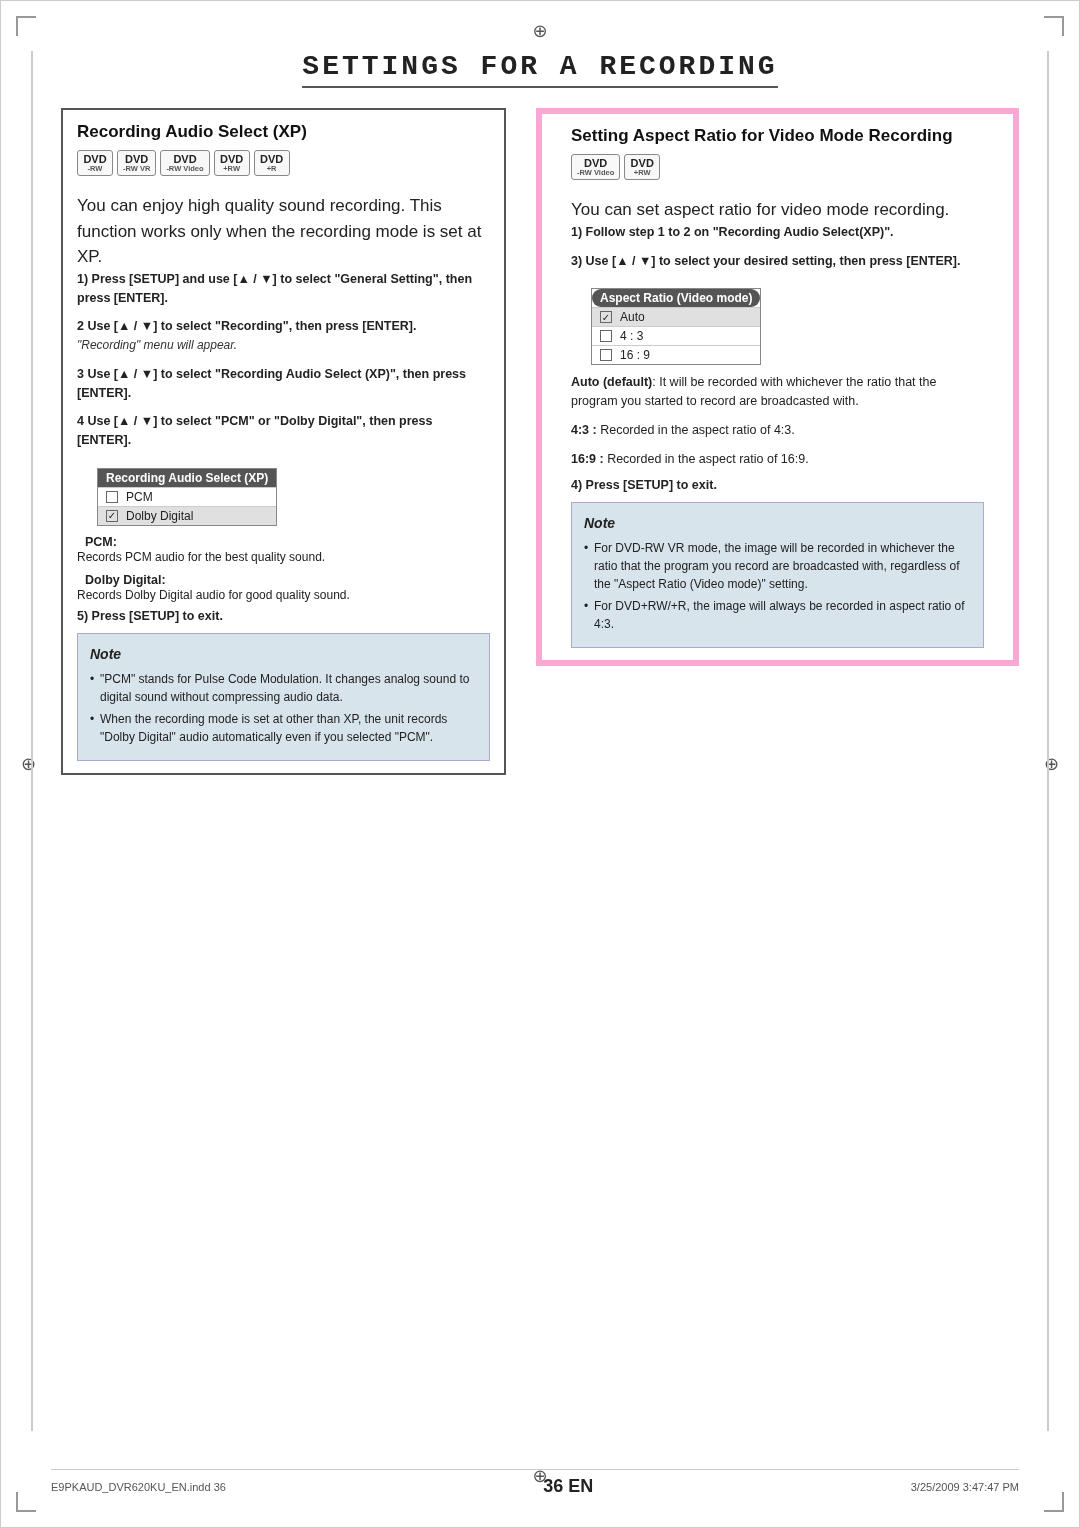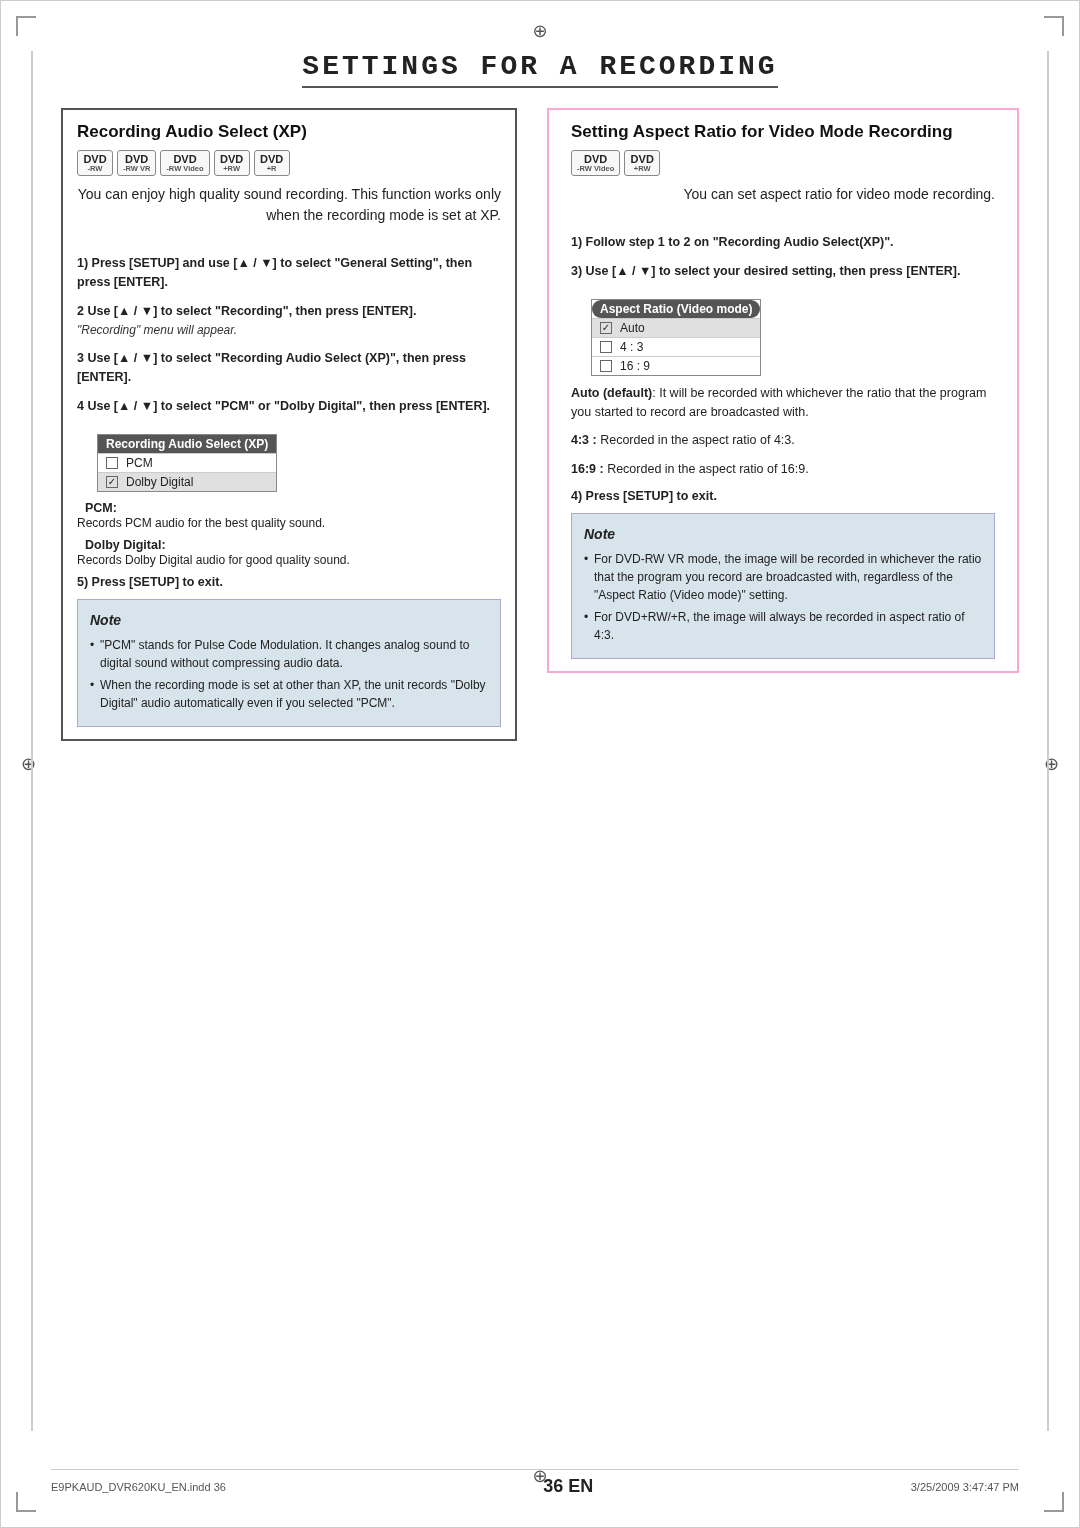--- a/index.html
+++ b/index.html
@@ -102,8 +102,8 @@
     }
     .col-right {
       flex: 1;
-      border: 2px solid #f9a8d4;
-      padding: 12px 22px;
+      border: 6px solid #f9a8d4;
+      padding: 12px 29px;
     }
 
     .section-title {

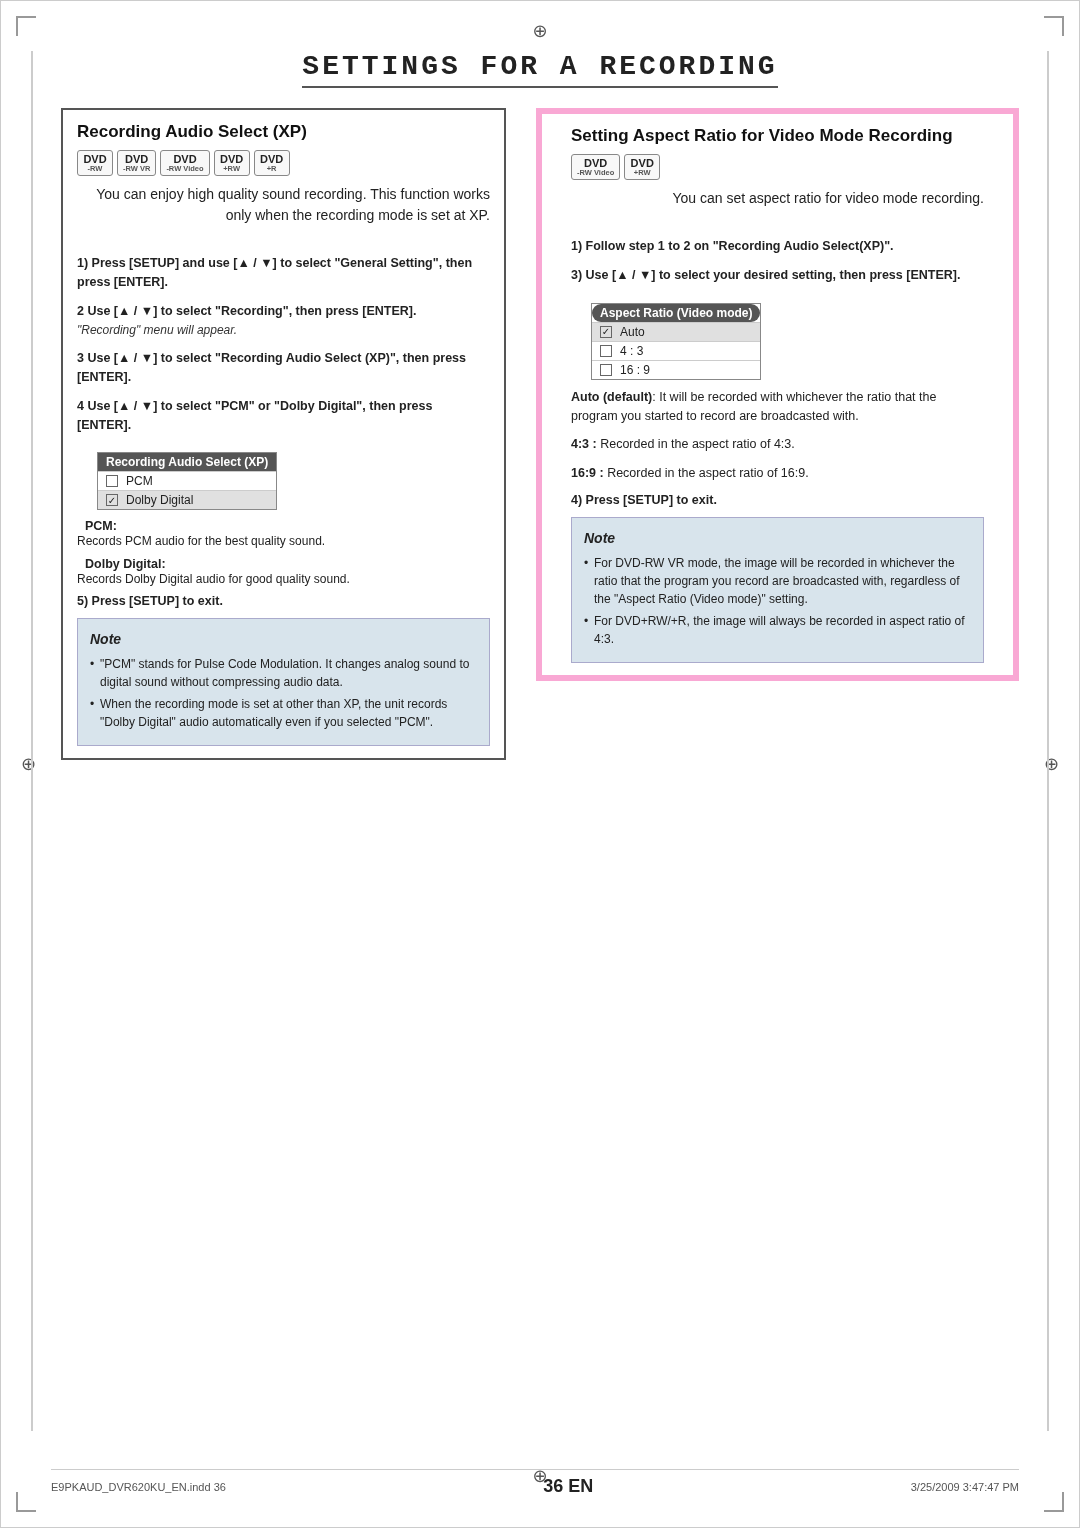--- a/index.html
+++ b/index.html
@@ -117,7 +117,7 @@
     .dvd-logos {
       display: flex;
       gap: 4px;
-      margin-bottom: 8px;
+      margin-bottom: 17px;
       align-items: center;
     }
     .dvd-badge {

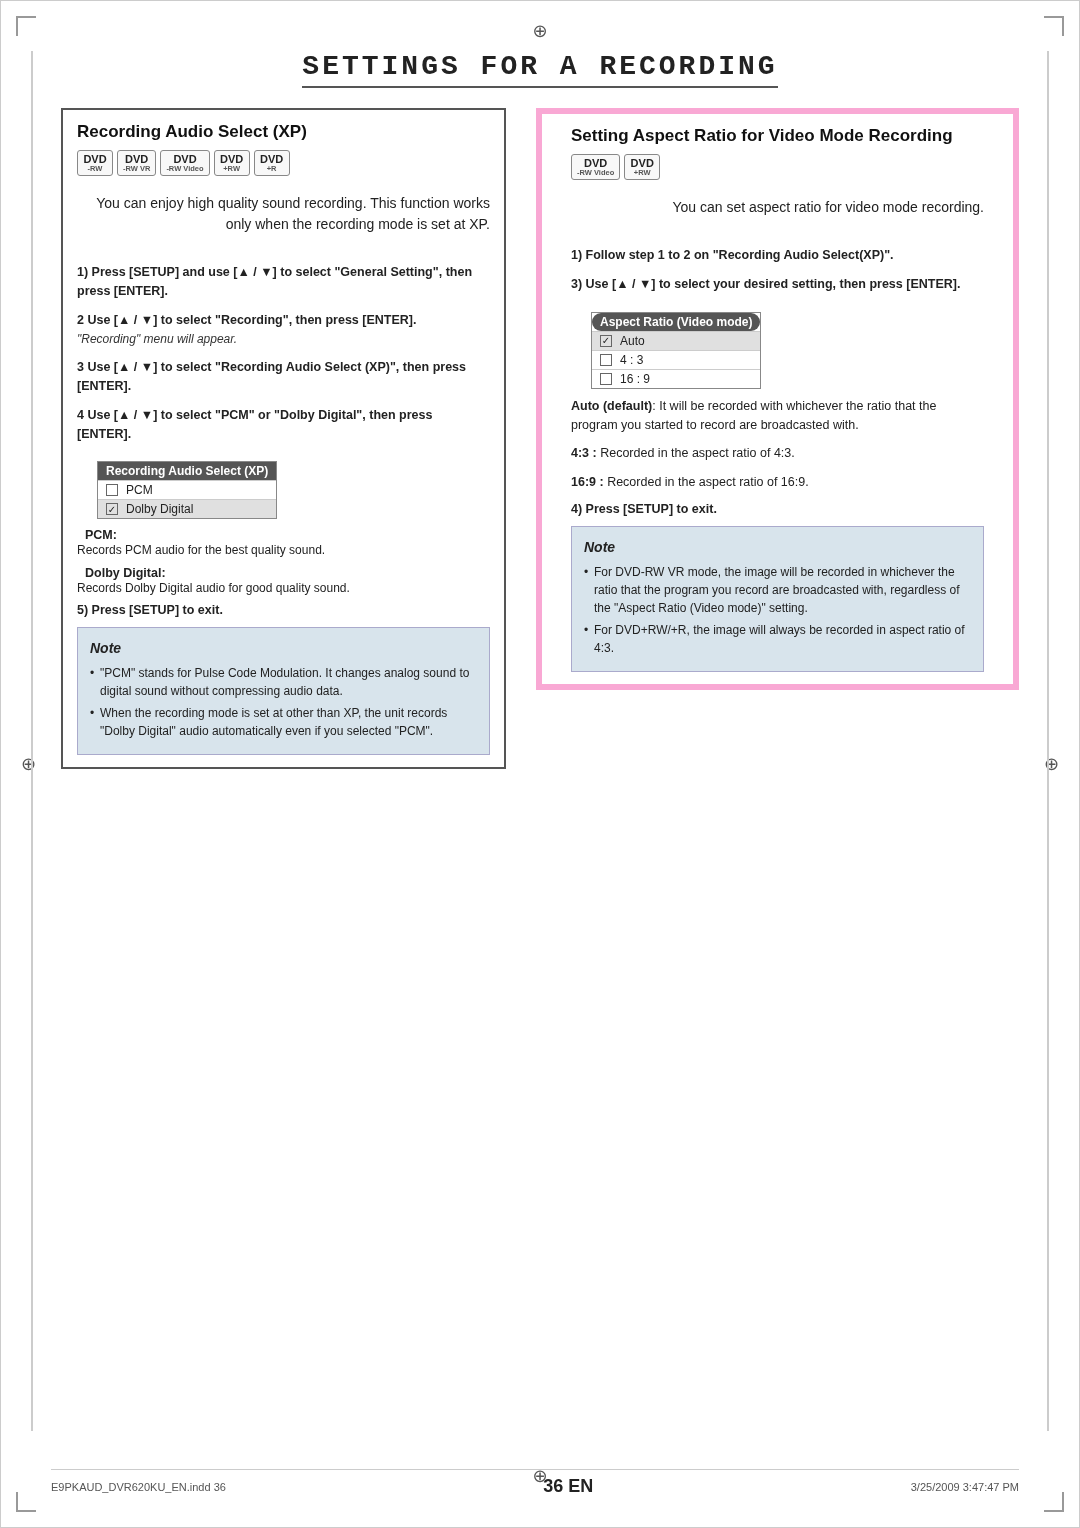--- a/index.html
+++ b/index.html
@@ -147,10 +147,9 @@
     }
 
     .intro-text {
-      font-size: 14px;
-      margin-bottom: 28px;
+      font-size: 17px;
+      margin-bottom: 0;
       line-height: 1.5;
-      text-align: right;
     }
 
     .step {

